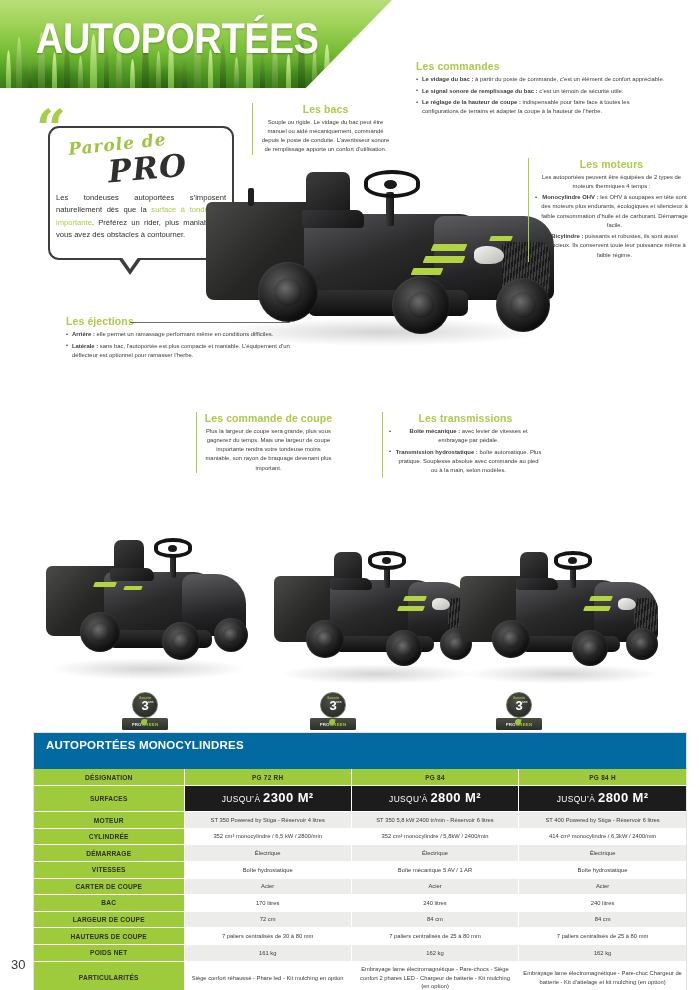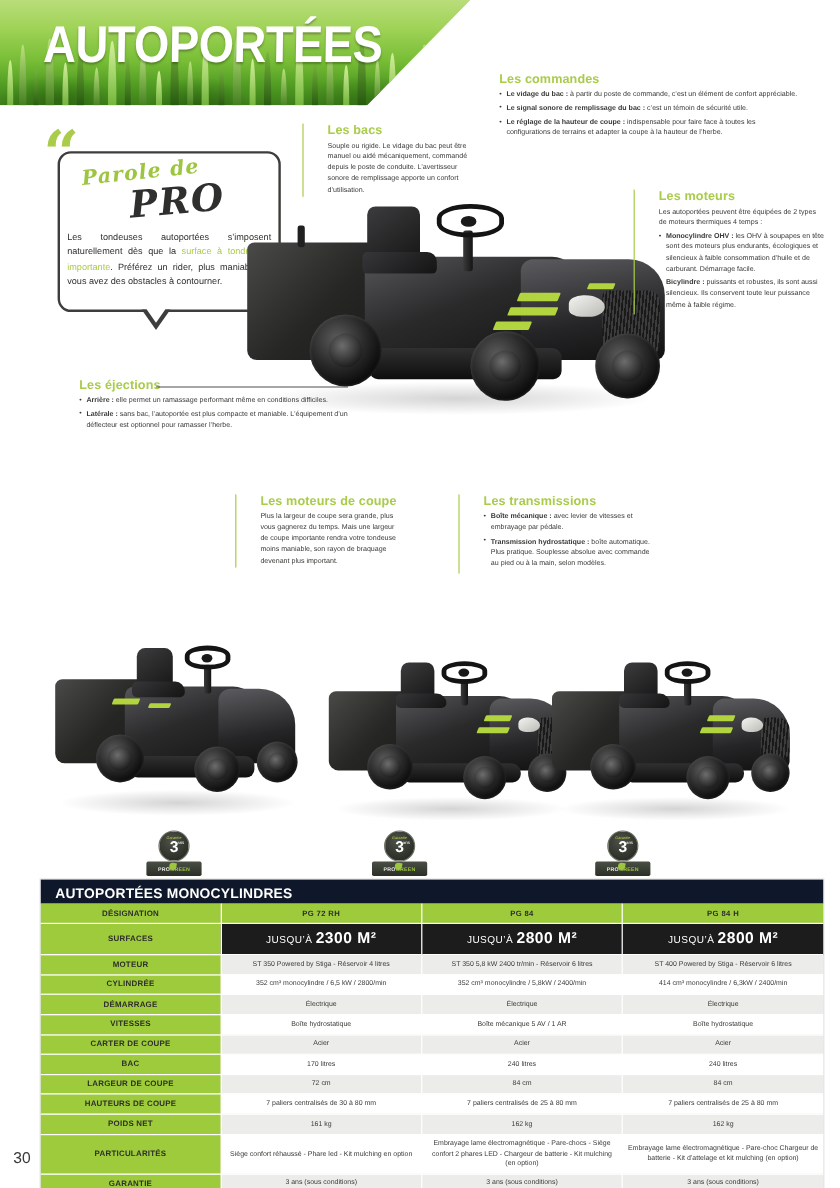--- a/index.html
+++ b/index.html
@@ -117,7 +117,7 @@
     color: #3a3a38; font-size: 6px;
   }
   .ann li b { font-weight: bold; }
-  .rule-left { border-left: 1.6px solid #a9cc4a; padding-left: 20px; }
+  .rule-left { border-left: 1.6px solid #a9cc4a; padding-left: 6px; text-align: center; }
   .rule-top-line {
     position: absolute; height: 1px; background: #3a3a38; opacity: .75;
   }

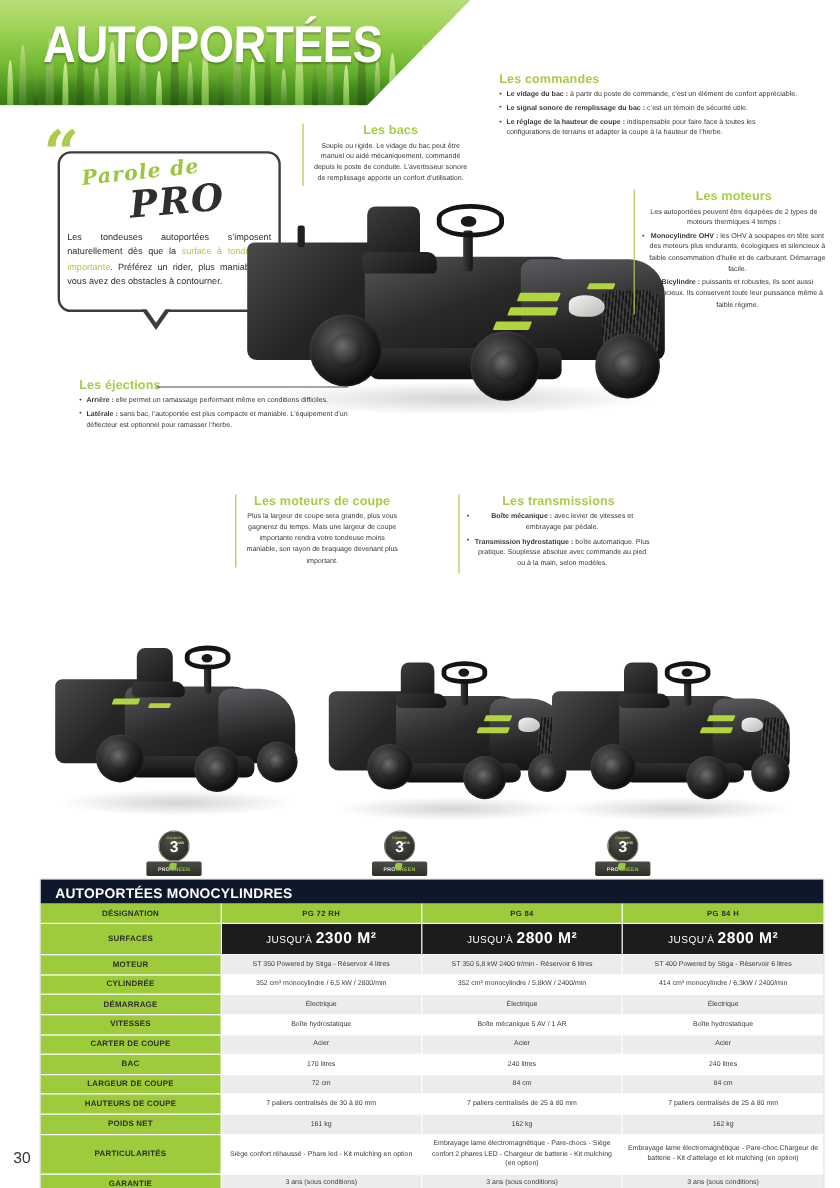--- a/index.html
+++ b/index.html
@@ -384,7 +384,7 @@
   </div>
 
   <div class="ann rule-left" style="left:196px; top:412px; width:138px;">
-    <h3>Les moteurs de coupe</h3>
+    <h3>Les commande de coupe</h3>
     <div class="body">Plus la largeur de coupe sera grande, plus vous gagnerez du temps. Mais une largeur de coupe importante rendra votre tondeuse moins maniable, son rayon de braquage devenant plus important.</div>
   </div>
 

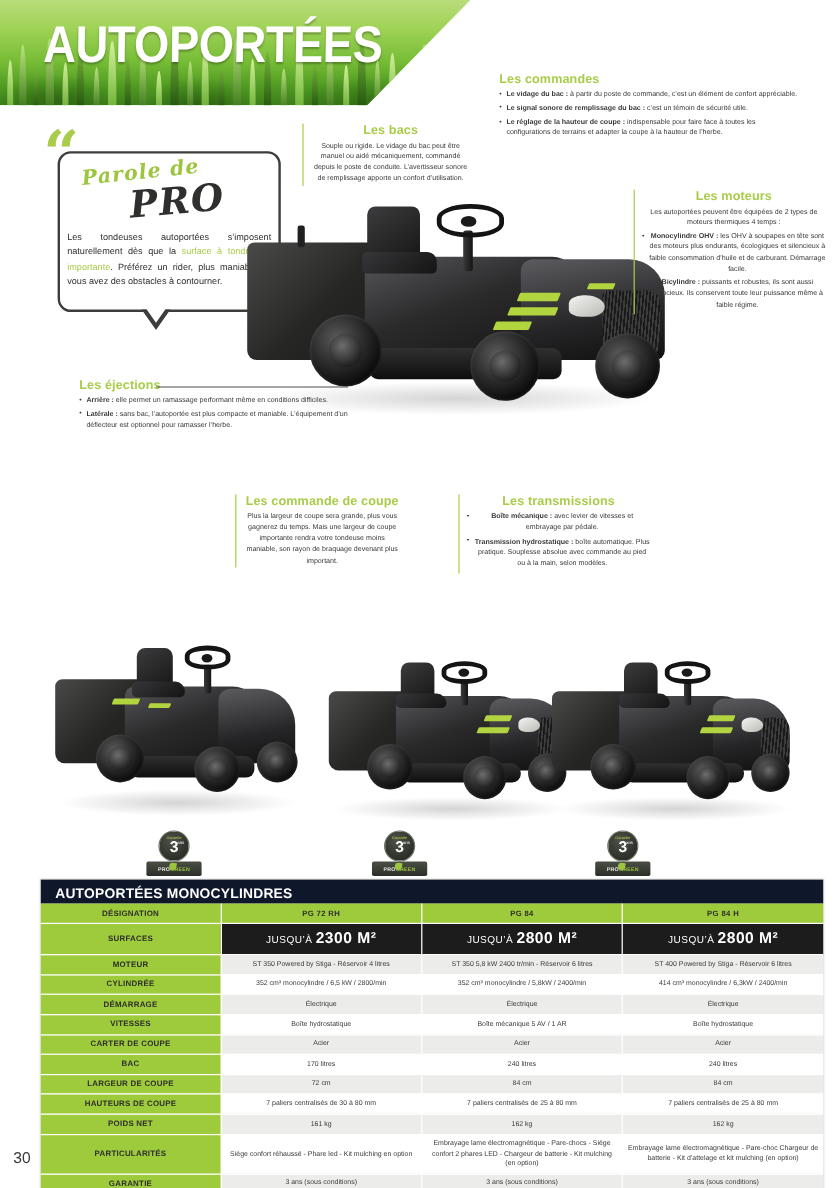--- a/index.html
+++ b/index.html
@@ -232,9 +232,9 @@
     box-shadow: 0 0 0 1px #e2e2e0;
   }
   .tbl-title {
-    background: #0f172a; color: #fff;
+    background: #0369a1; color: #fff;
     font-size: 11.5px; font-weight: bold;
-    padding: 6px 10px 2px 12px;
+    padding: 6px 10px 18px 12px;
     letter-spacing: .2px;
   }
   table { width: 100%; border-collapse: collapse; table-layout: fixed; }

